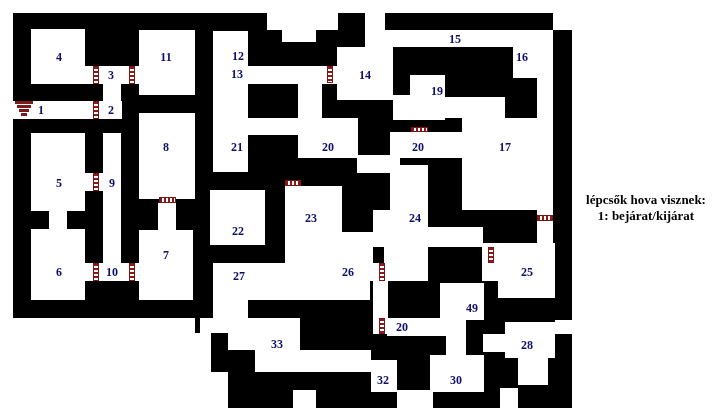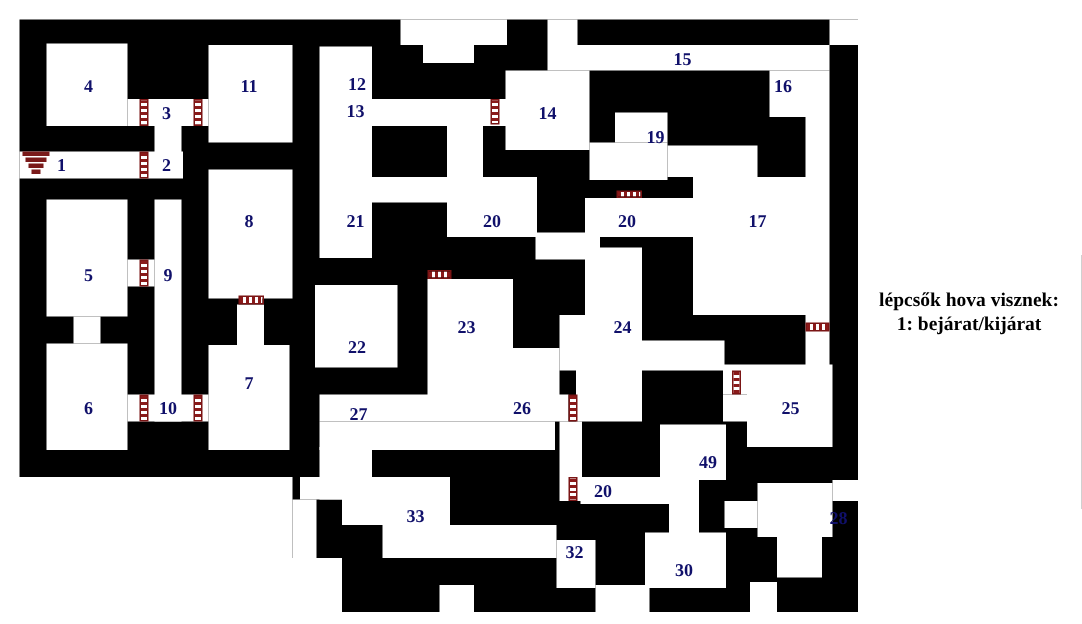--- a/index.html
+++ b/index.html
@@ -137,7 +137,7 @@
     <div class="rlabel" style="left: 527px; top: 272px;">25</div>
     <div class="rlabel" style="left: 348px; top: 272px;">26</div>
     <div class="rlabel" style="left: 239px; top: 276px;">27</div>
-    <div class="rlabel" style="left: 527px; top: 345px; margin-left: 32px;">28</div>
+    <div class="rlabel" style="left: 527px; top: 345px;">28</div>
     <div class="rlabel" style="left: 472px; top: 308px;">49</div>
     <div class="rlabel" style="left: 456px; top: 380px;">30</div>
     <div class="rlabel" style="left: 402px; top: 327px;">20</div>

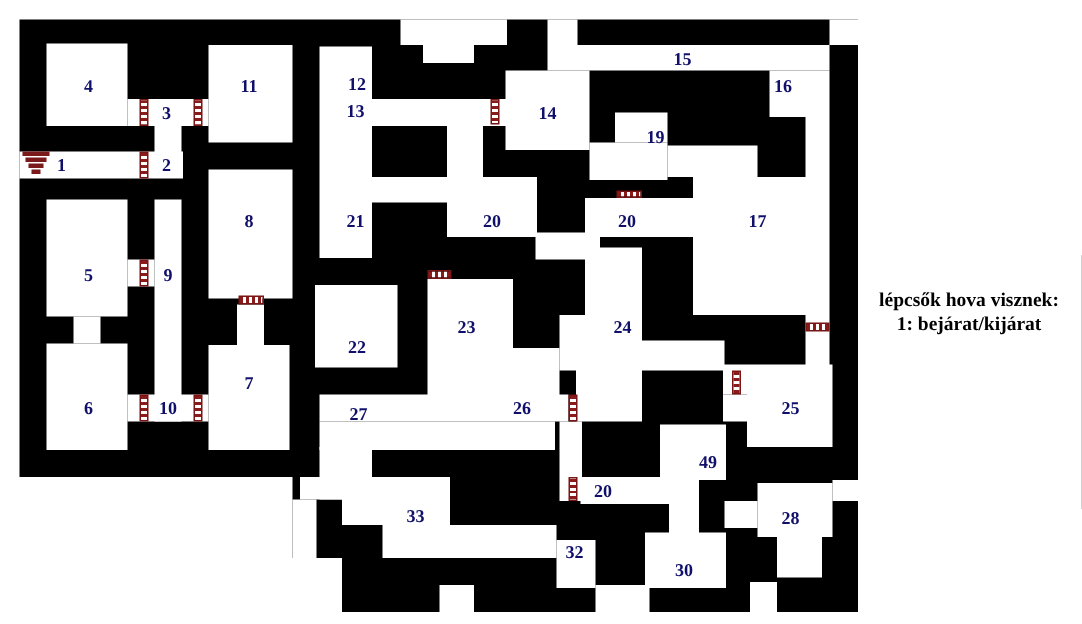--- a/index.html
+++ b/index.html
@@ -141,7 +141,7 @@
     <div class="rlabel" style="left: 472px; top: 308px;">49</div>
     <div class="rlabel" style="left: 456px; top: 380px;">30</div>
     <div class="rlabel" style="left: 402px; top: 327px;">20</div>
-    <div class="rlabel" style="left: 383px; top: 368px;">32</div>
+    <div class="rlabel" style="left: 383px; top: 380px;">32</div>
     <div class="rlabel" style="left: 277px; top: 344px;">33</div>
   </div>
 

